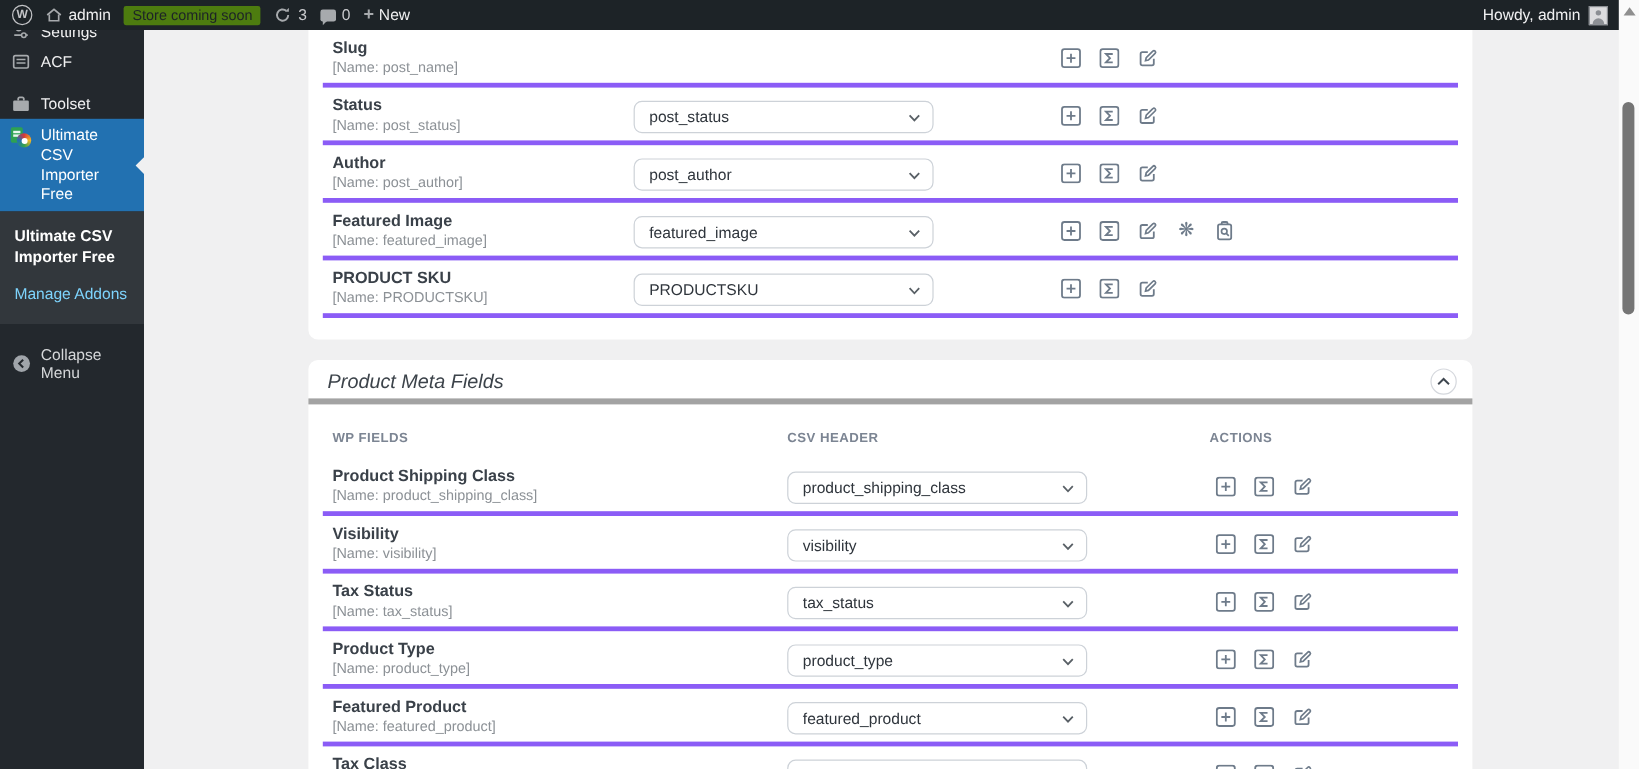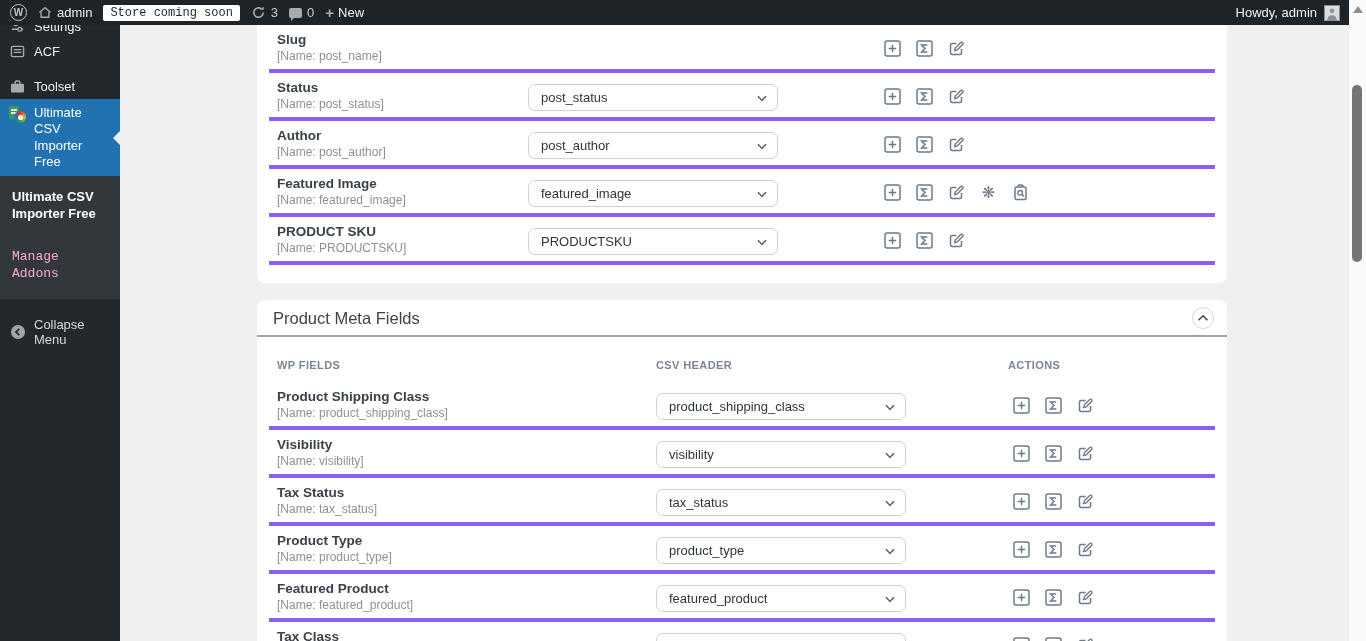--- a/index.html
+++ b/index.html
@@ -14,7 +14,7 @@
   .wplogo { width:17px; height:17px; border:1.5px solid #c3c4c7; border-radius:50%;
     color:#c3c4c7; font-size:10px; font-weight:bold; display:flex; align-items:center; justify-content:center; }
   .ab-site { display:flex; align-items:center; gap:5px; font-size:13px; }
-  .badge-soon { background:#ffffff; color:#1d2327; font-size:12px; padding:1px 7px; border-radius:2px;font-family:Liberation Mono, monospace; }
+  .badge-soon { background:#4d7c0f; color:#1d2327; font-size:12px; padding:1px 7px; border-radius:2px; }
   .ab-count { display:flex; align-items:center; gap:5px; font-size:13px; color:#c9cacd; }
   .ab-new { display:flex; align-items:center; gap:4px; font-size:13px; }
   .plus-glyph { color:#a7aaad; font-size:15px; font-weight:bold; line-height:1; }

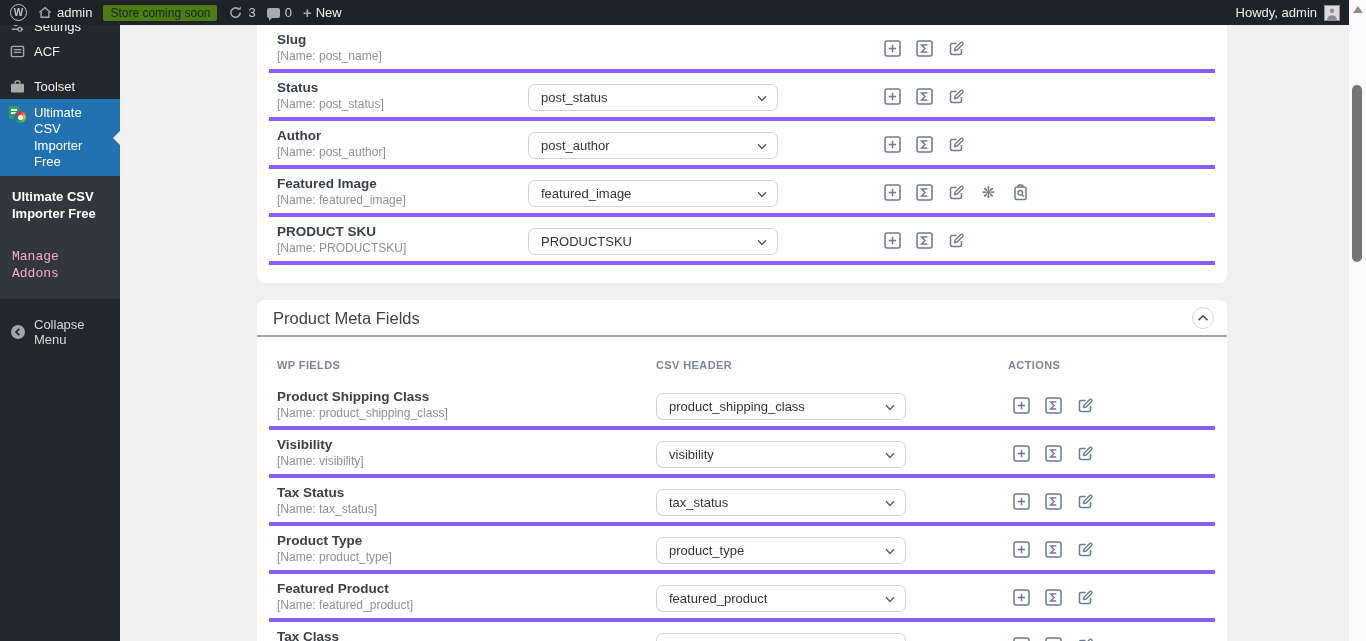--- a/index.html
+++ b/index.html
@@ -40,7 +40,7 @@
   .submenu { background:#32373c; padding:9px 0 12px 0; }
   .sm-item { padding:4px 12px; font-size:13px; line-height:1.3; cursor:pointer; }
   .sm-current { color:#fff; font-weight:bold; }
-  .sm-link { color:#f9a8d4; margin-top:18px;font-family:Liberation Mono, monospace; }
+  .sm-link { color:#7dd3fc; margin-top:6px; }
   .collapse { margin-top:13px; }
   .csvlogo { position:relative; width:17px; height:17px; }
   .csvdoc { position:absolute; left:0; top:0; width:10px; height:13px; background:#2ea153; border-radius:1.5px; }

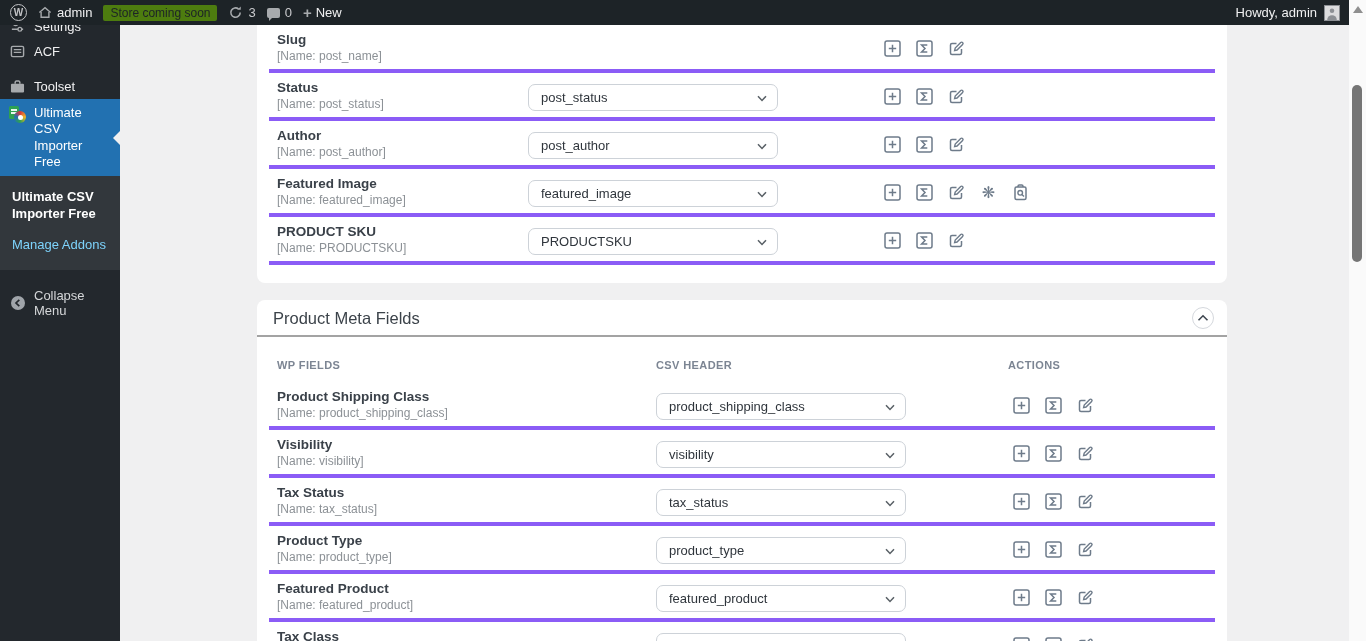--- a/index.html
+++ b/index.html
@@ -75,7 +75,7 @@
     display:flex; align-items:center; justify-content:center; }
   .ai-glyph { font-size:16px; color:#6e7b8a; line-height:1; }
 
-  .card-head { position:relative; height:37px; border-bottom:2px solid #a3a3a3; }
+  .card-head { position:relative; height:37px; border-bottom:5px solid #a3a3a3;font-style:italic; }
   .card-title { position:absolute; left:16px; top:9px; font-size:16.5px; color:#3c434a; }
   .collapse-btn { position:absolute; right:13px; top:7px; width:22px; height:22px; border-radius:50%;
     background:#fff; border:1px solid #d5d8dd; cursor:pointer;

